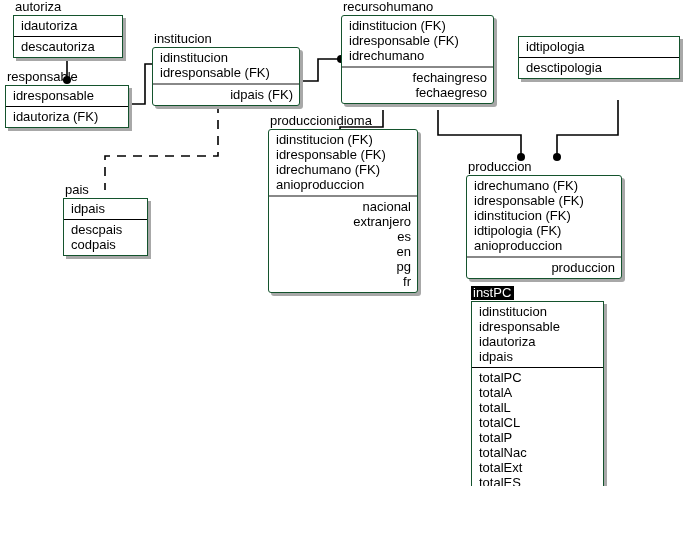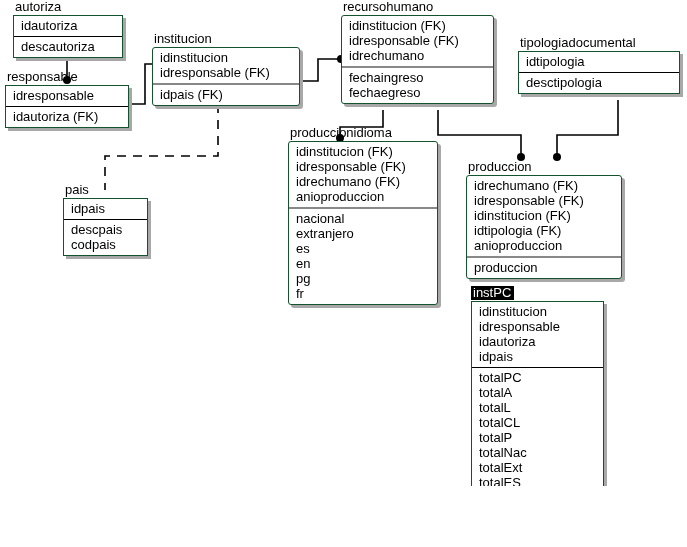--- a/index.html
+++ b/index.html
@@ -174,7 +174,6 @@
   </div>
 
   <div class="entity" style="left:518px; top:36px; width:162px;">
-    <div class="ent-title">tipologiadocumental</div>
     <div class="ent-box">
       <div class="ent-sec">
         <div class="attr">idtipologia</div>

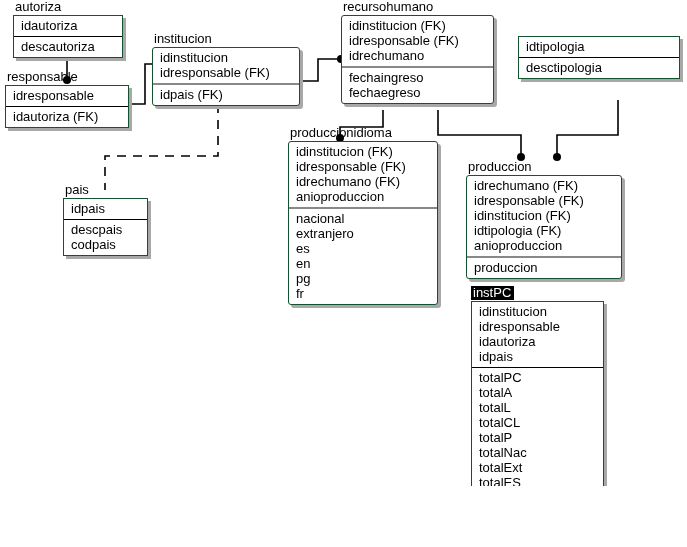--- a/index.html
+++ b/index.html
@@ -64,6 +64,7 @@
   }
   .ent-box.rounded .ent-sec + .ent-sec {
     border-top: 2px solid #888888;
+    text-align: right;
   }
   .attr {
     font-size: 13px;

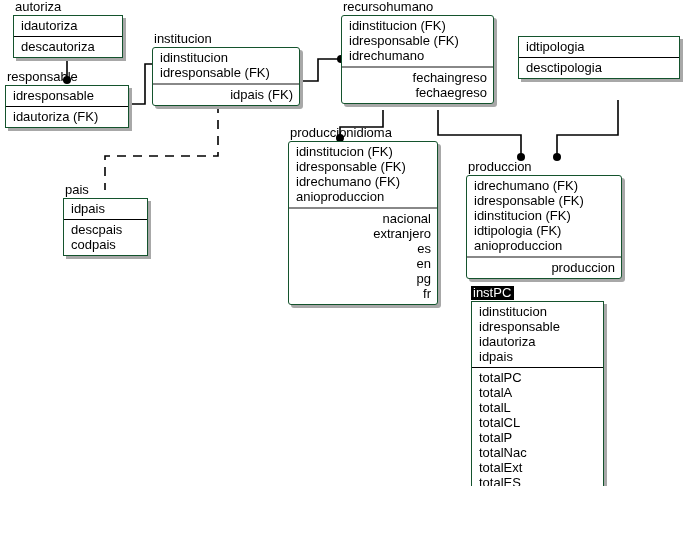--- a/index.html
+++ b/index.html
@@ -185,7 +185,7 @@
     </div>
   </div>
 
-  <div class="entity" style="left:268px; top:126px; width:150px;margin-left:20px;">
+  <div class="entity" style="left:268px; top:114px; width:150px;">
     <div class="ent-title">produccionidioma</div>
     <div class="ent-box rounded">
       <div class="ent-sec">

